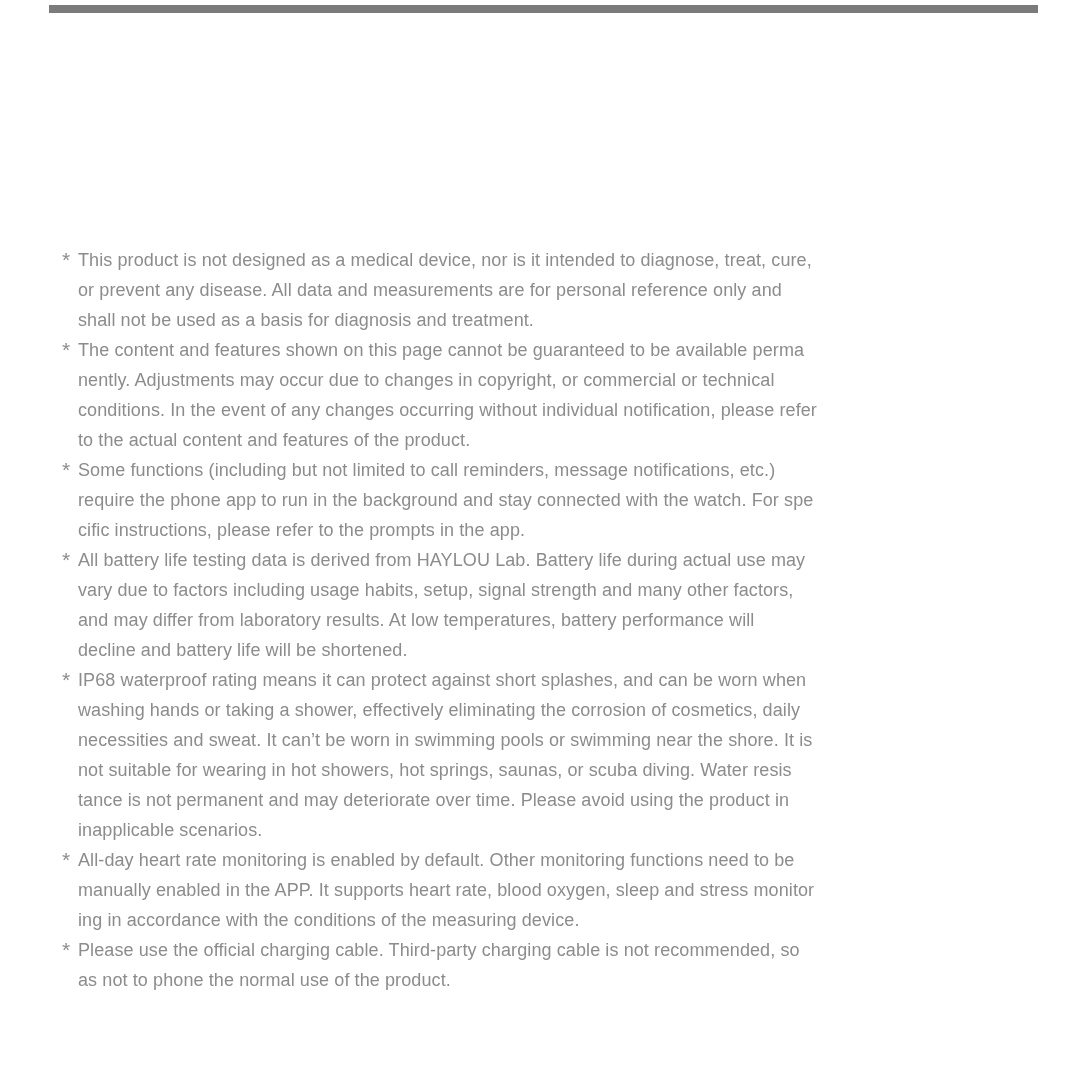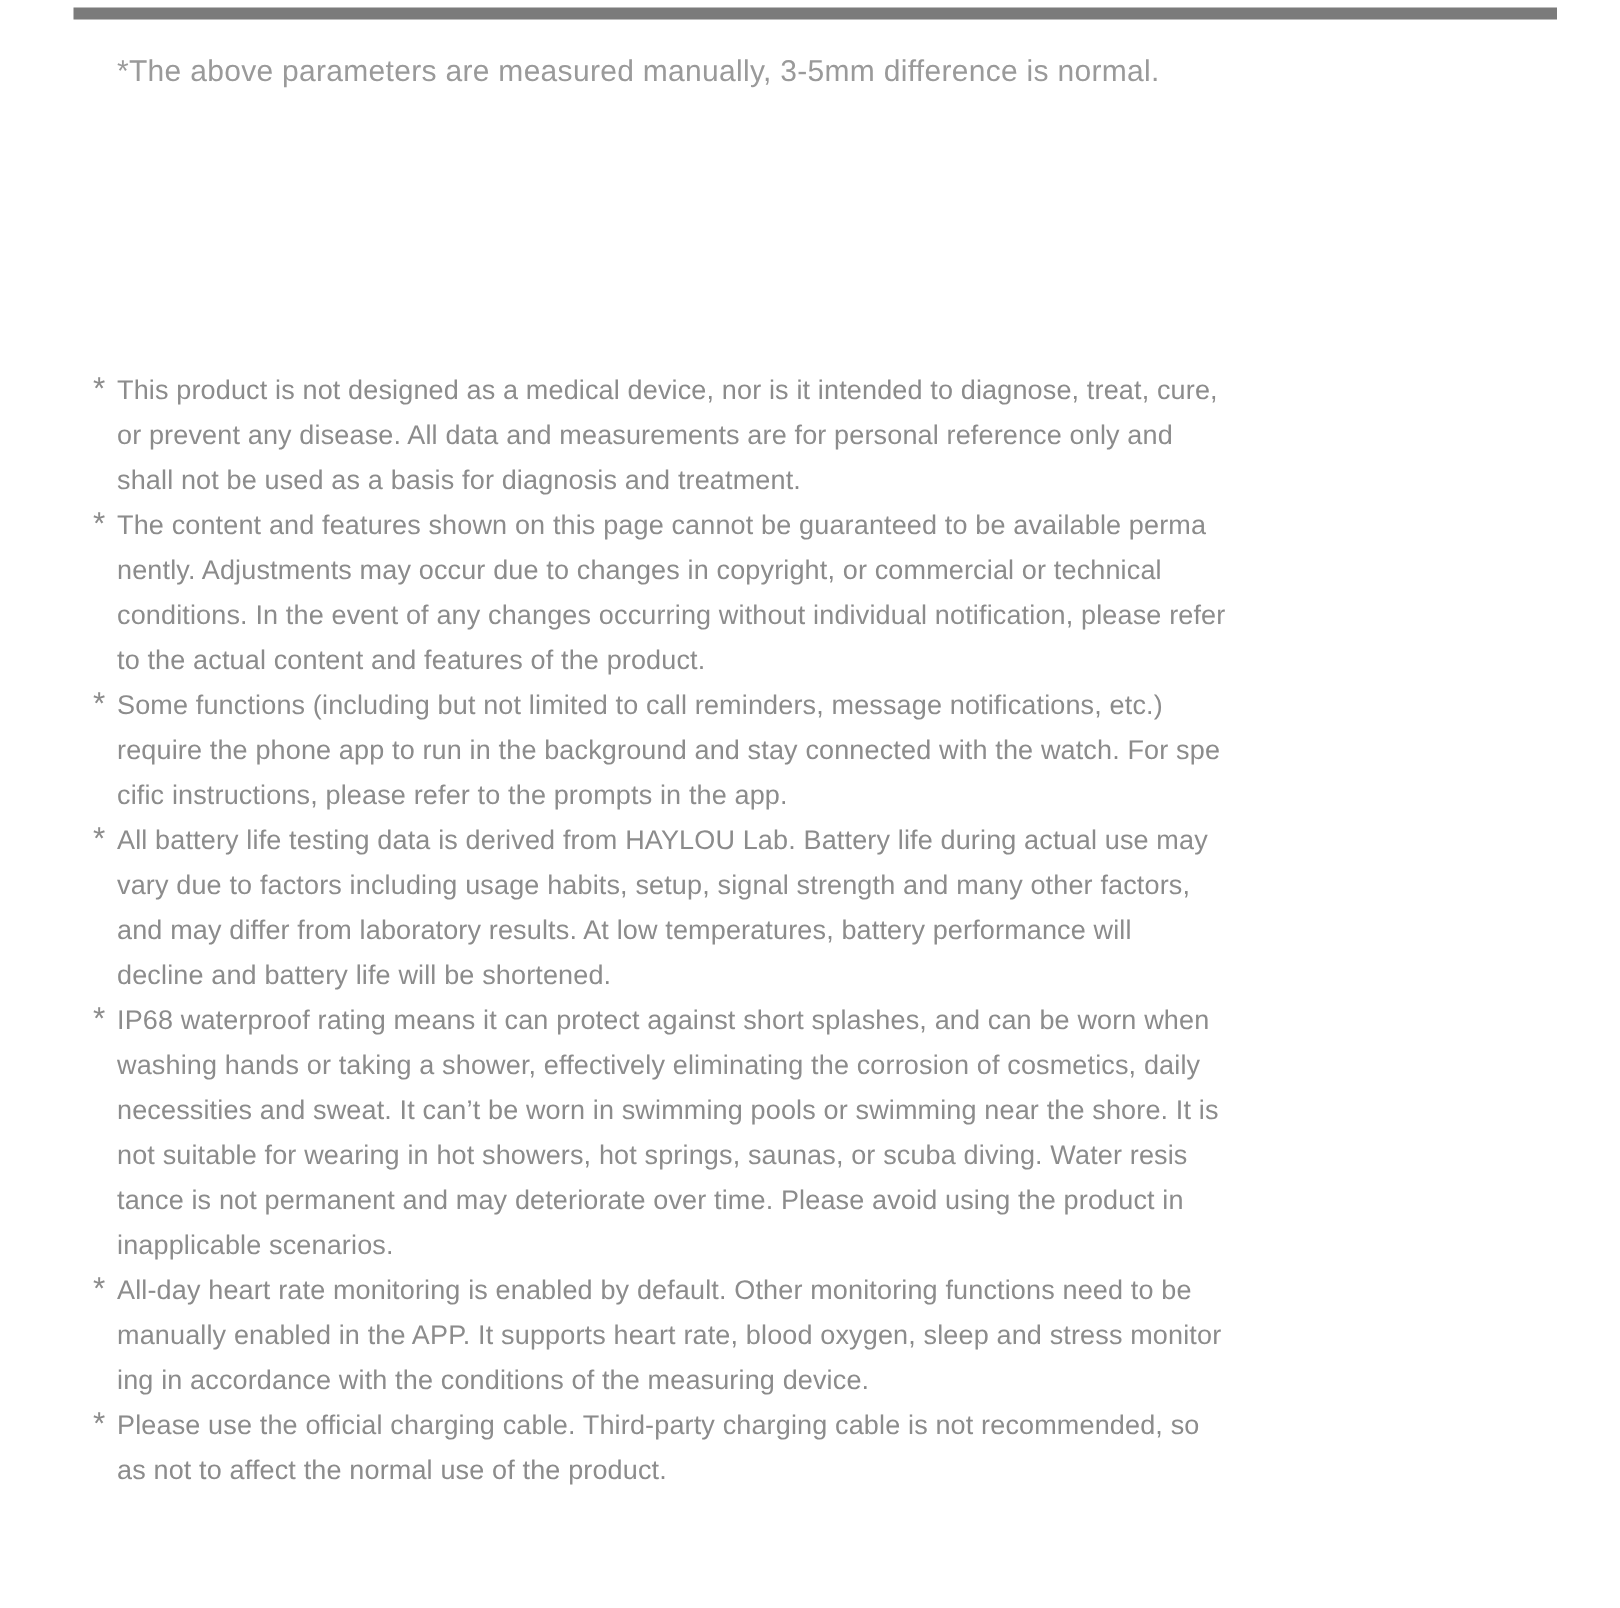--- a/index.html
+++ b/index.html
@@ -81,7 +81,6 @@
 
   <div class="top-divider"></div>
 
-  <div class="params-note">*The above parameters are measured manually, 3-5mm difference is normal.</div>
 
 
   <ul class="notes-list">

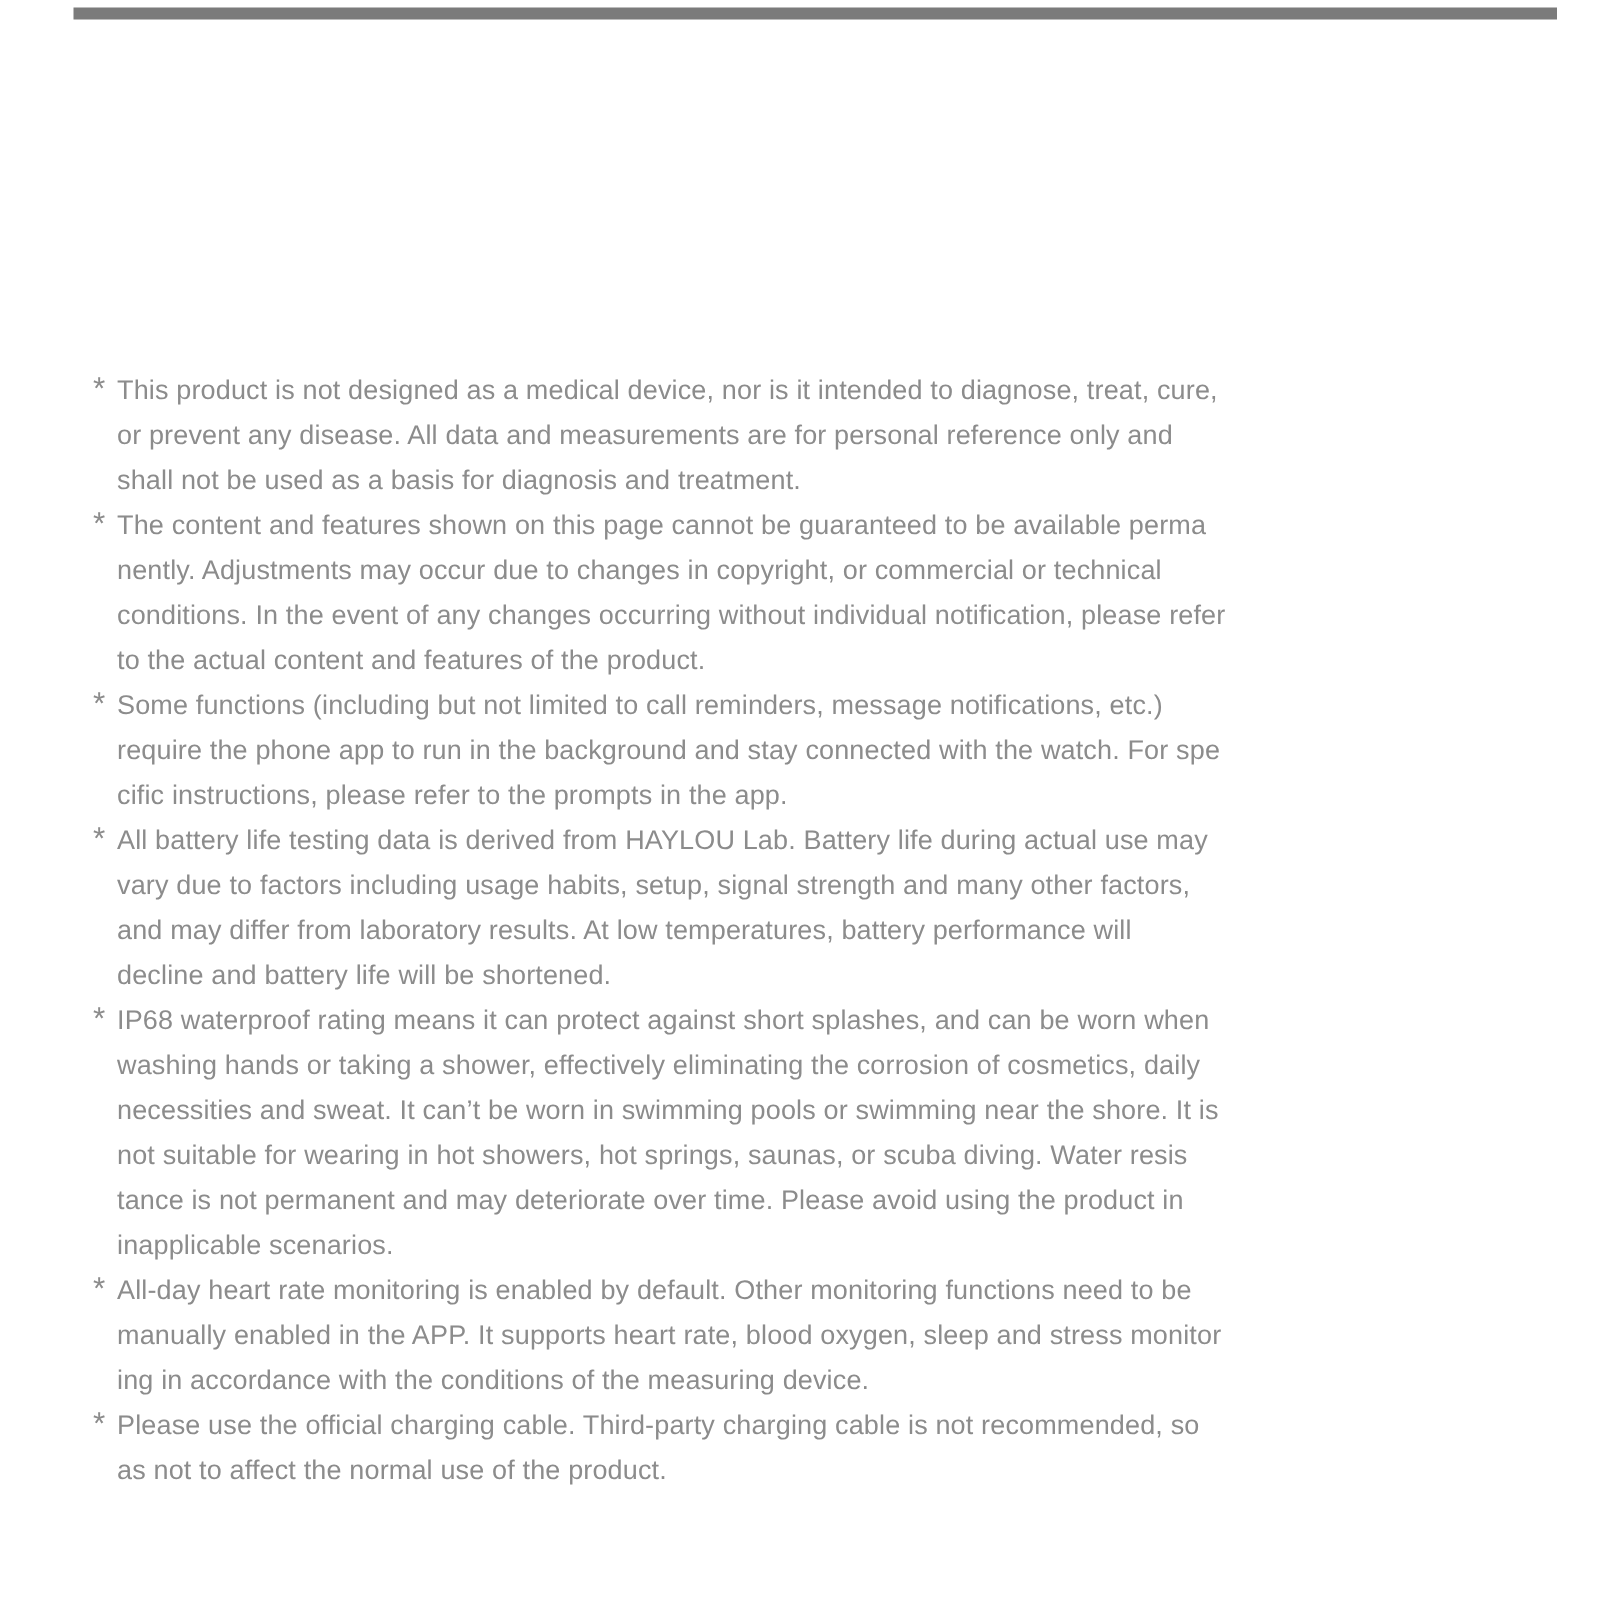--- a/index.html
+++ b/index.html
@@ -128,7 +128,7 @@
     <li>
       <span class="bullet-marker">*</span>
       <span class="li-text">Please use the official charging cable. Third-party charging cable is not recommended, so
-as not to affect the normal use of the product.</span>
+as not to phone the normal use of the product.</span>
     </li>
   </ul>
 

